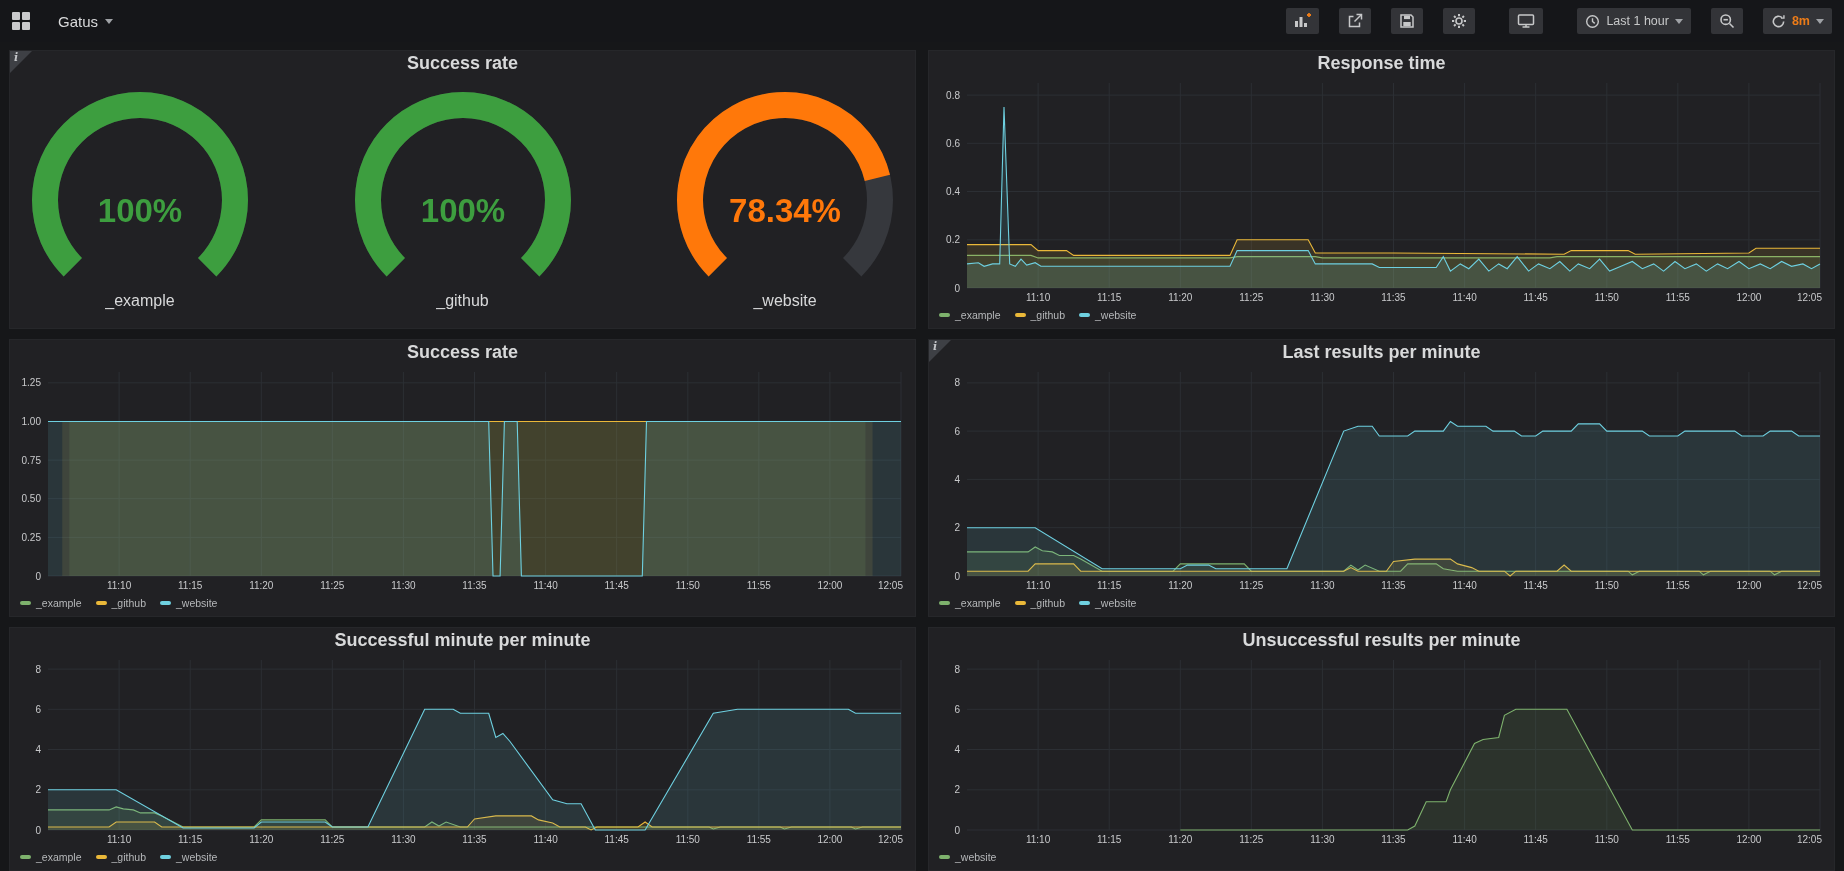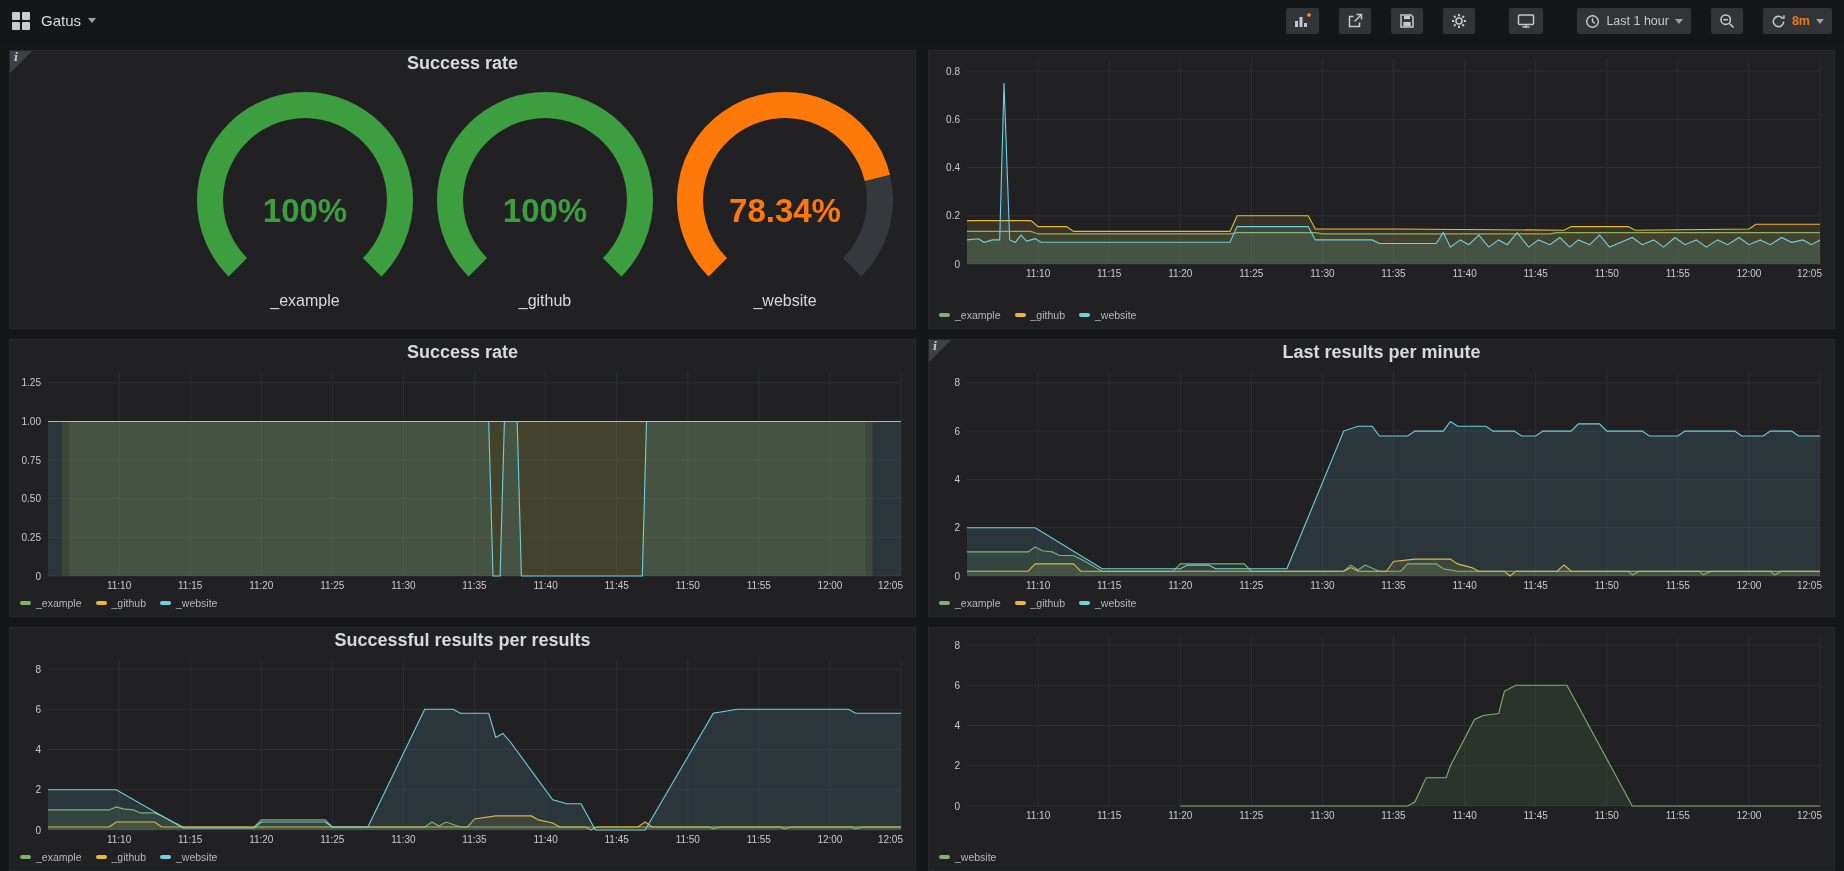--- a/index.html
+++ b/index.html
@@ -8,7 +8,7 @@
 
   
   .navbar{height:42px;display:flex;align-items:center;justify-content:space-between;padding:0 12px;background:#151619}
-  .nav-left{display:flex;align-items:flex-start;gap:11px}
+  .nav-left{display:flex;align-items:center;gap:28px}
   .grid-icon{display:grid;grid-template-columns:8px 8px;grid-gap:2px;cursor:pointer}
   .grid-icon i{width:8px;height:8px;background:#c9cacc;border-radius:1px}
   .nav-title{font-size:15px;color:#d8d9da;cursor:pointer;display:flex;align-items:center;gap:7px}

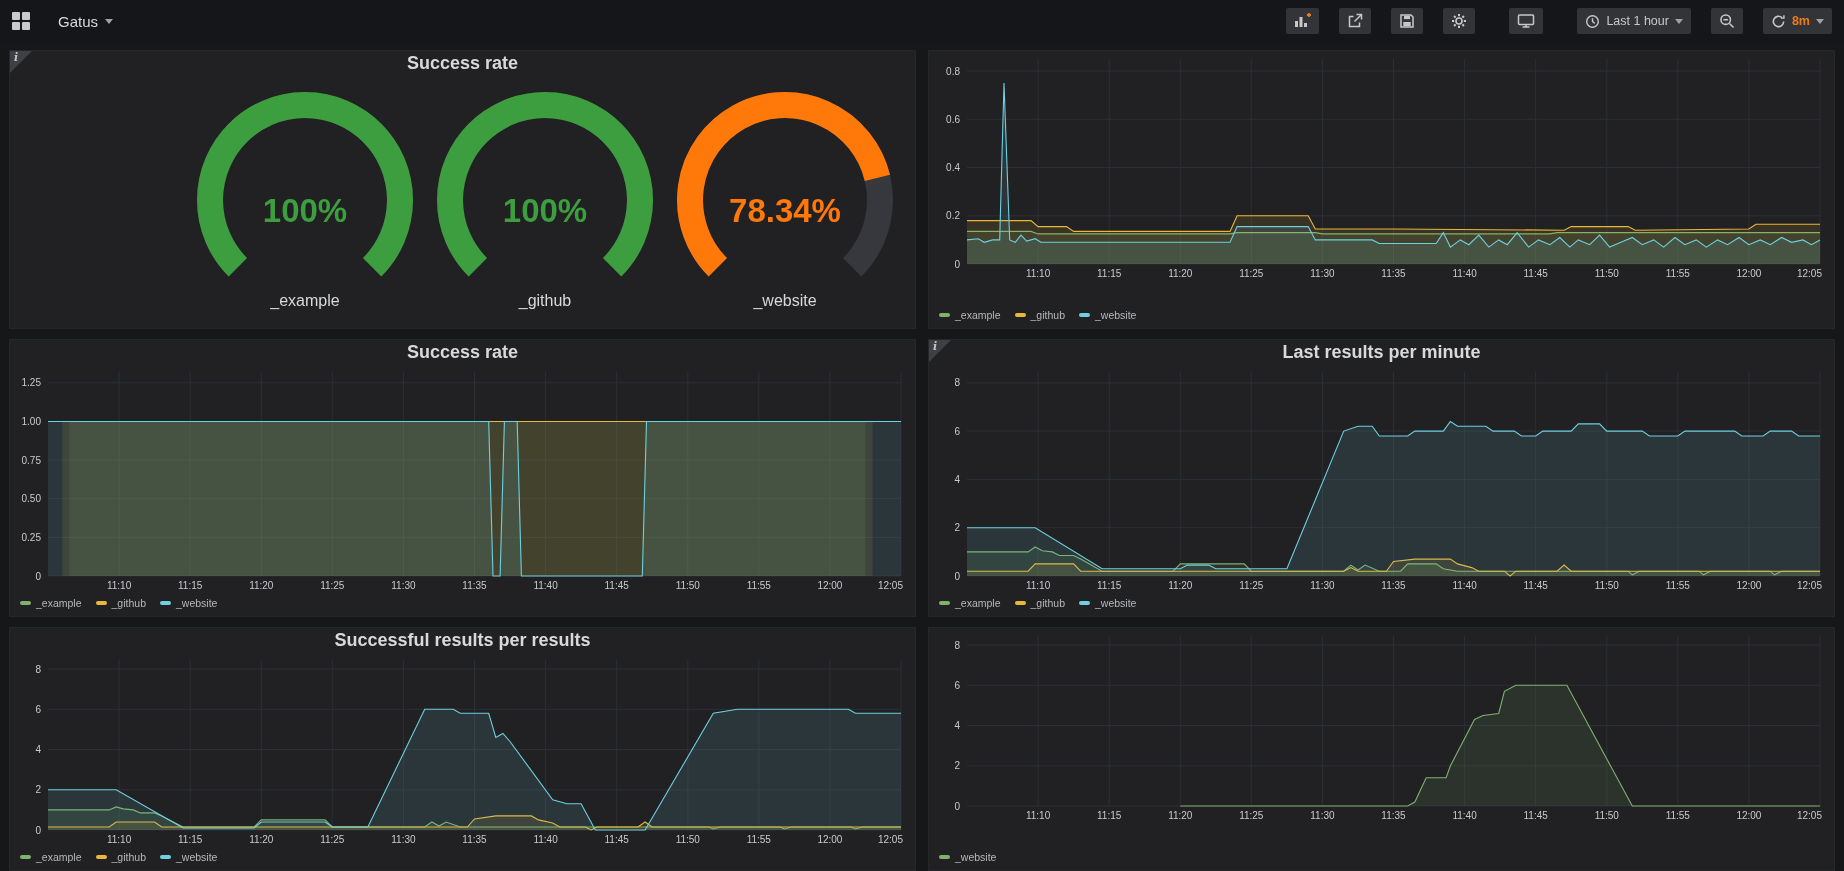--- a/index.html
+++ b/index.html
@@ -156,6 +156,7 @@
   </div>
 
   <div class="panel">
+    <div class="panel-title">Response time</div>
     <div class="chart-area"><svg width="905" height="231">
           <line x1="38" y1="213.0" x2="891" y2="213.0" stroke="#2c2f34"></line>
           <text x="31" y="216.5" fill="#c9cacc" font-size="10" text-anchor="end">0</text>

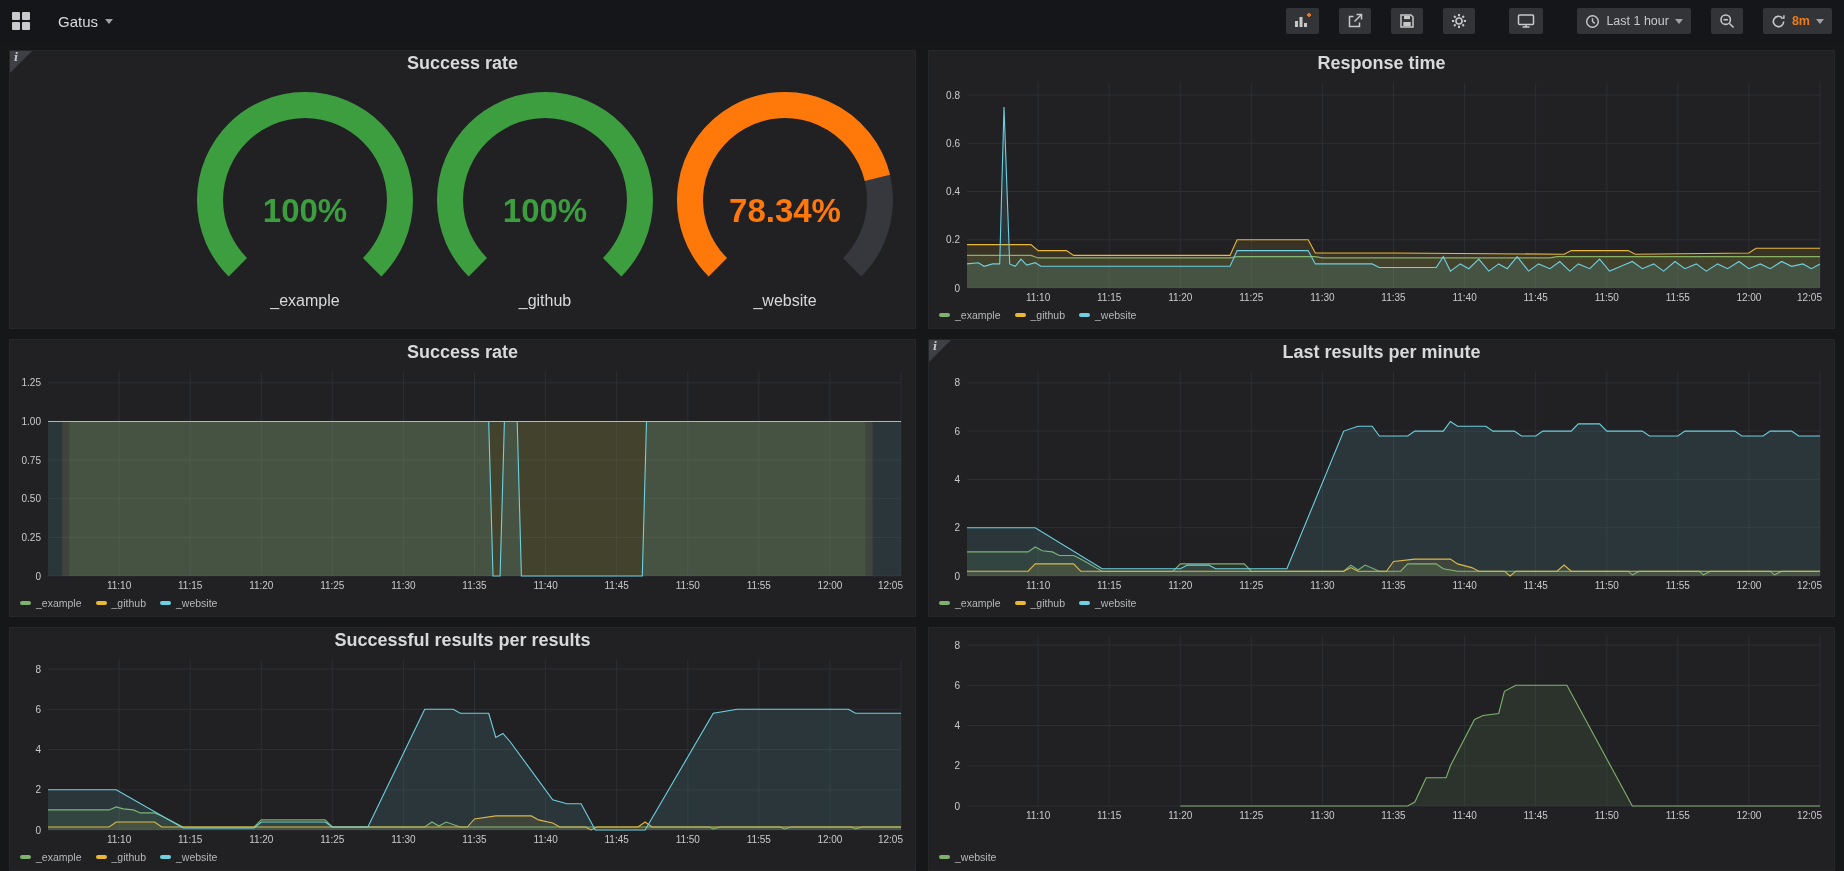--- a/index.html
+++ b/index.html
@@ -34,7 +34,7 @@
   .corner-info b{position:absolute;top:-22px;left:4px;font-size:11px;font-style:italic;color:#c3c5c8;font-family:"DejaVu Serif",serif}
 
   
-  .gauge-row{flex:1;display:flex;align-items:center;justify-content:flex-end;padding:2px 10px 8px}
+  .gauge-row{flex:1;display:flex;align-items:center;justify-content:space-between;padding:2px 10px 8px}
   .gauge{display:flex;flex-direction:column;align-items:center}
   .gauge-label{font-size:16px;color:#d8d9da;margin-top:2px}
 </style>

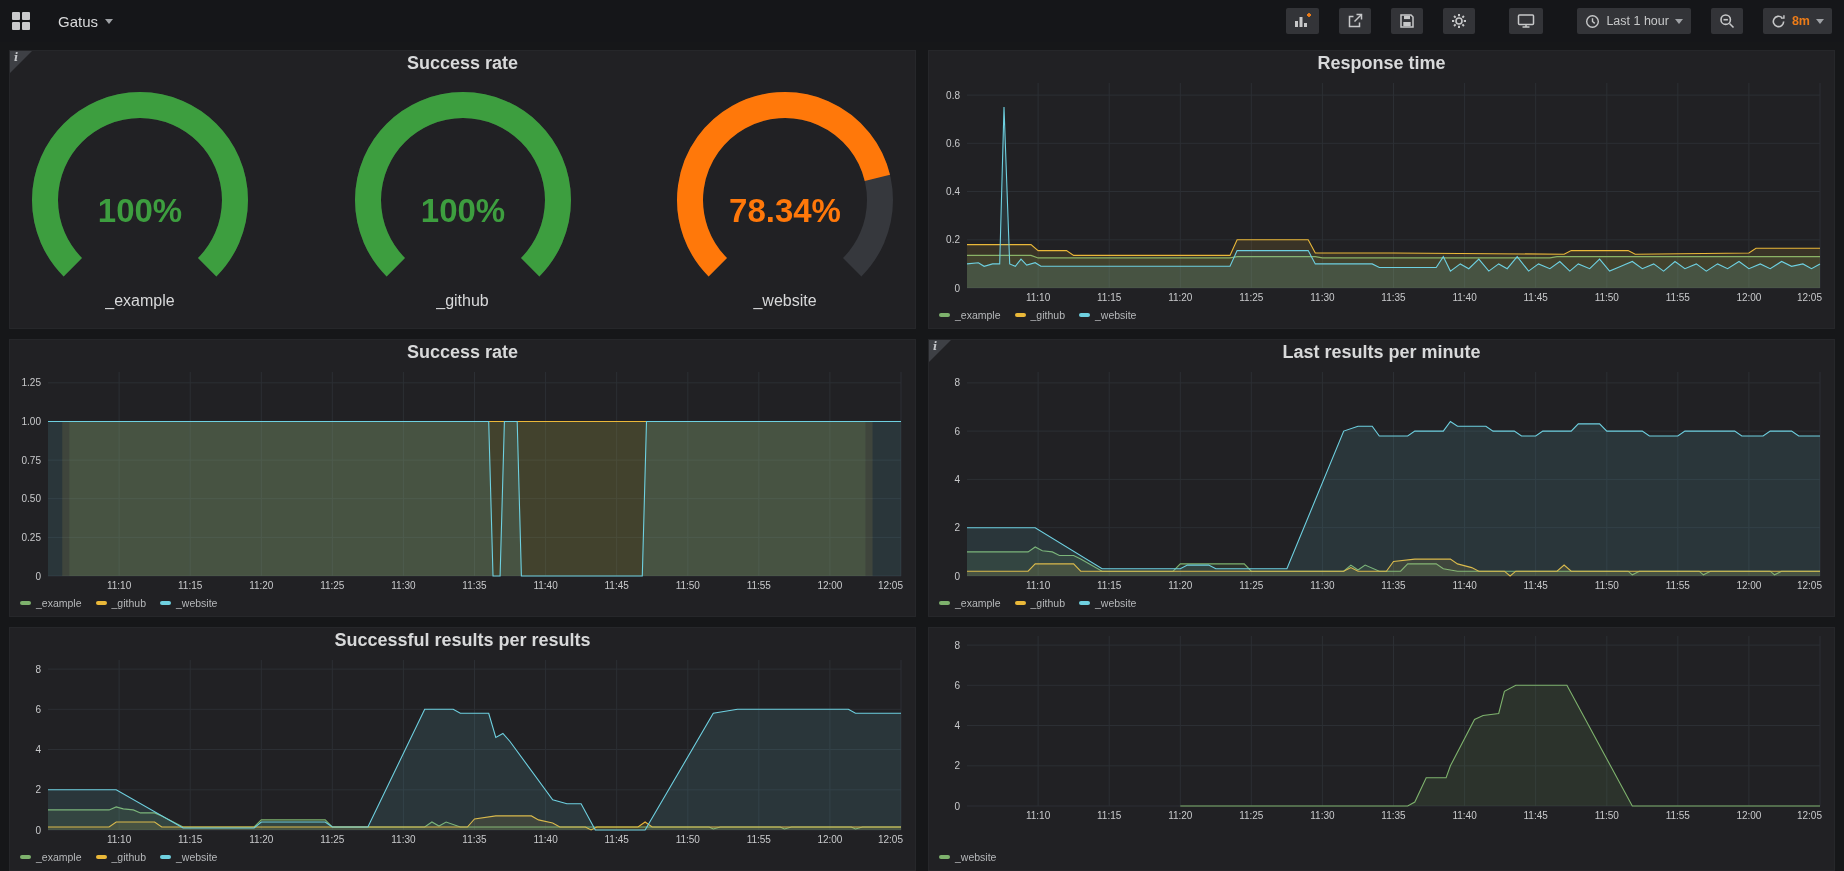--- a/index.html
+++ b/index.html
@@ -314,7 +314,7 @@
   </div>
 
   <div class="panel">
-    <div class="panel-title">Successful results per results</div>
+    <div class="panel-title">Successful minute per minute</div>
     <div class="chart-area"><svg width="905" height="196">
           <line x1="38" y1="178.0" x2="891" y2="178.0" stroke="#2c2f34"></line>
           <text x="31" y="181.5" fill="#c9cacc" font-size="10" text-anchor="end">0</text>

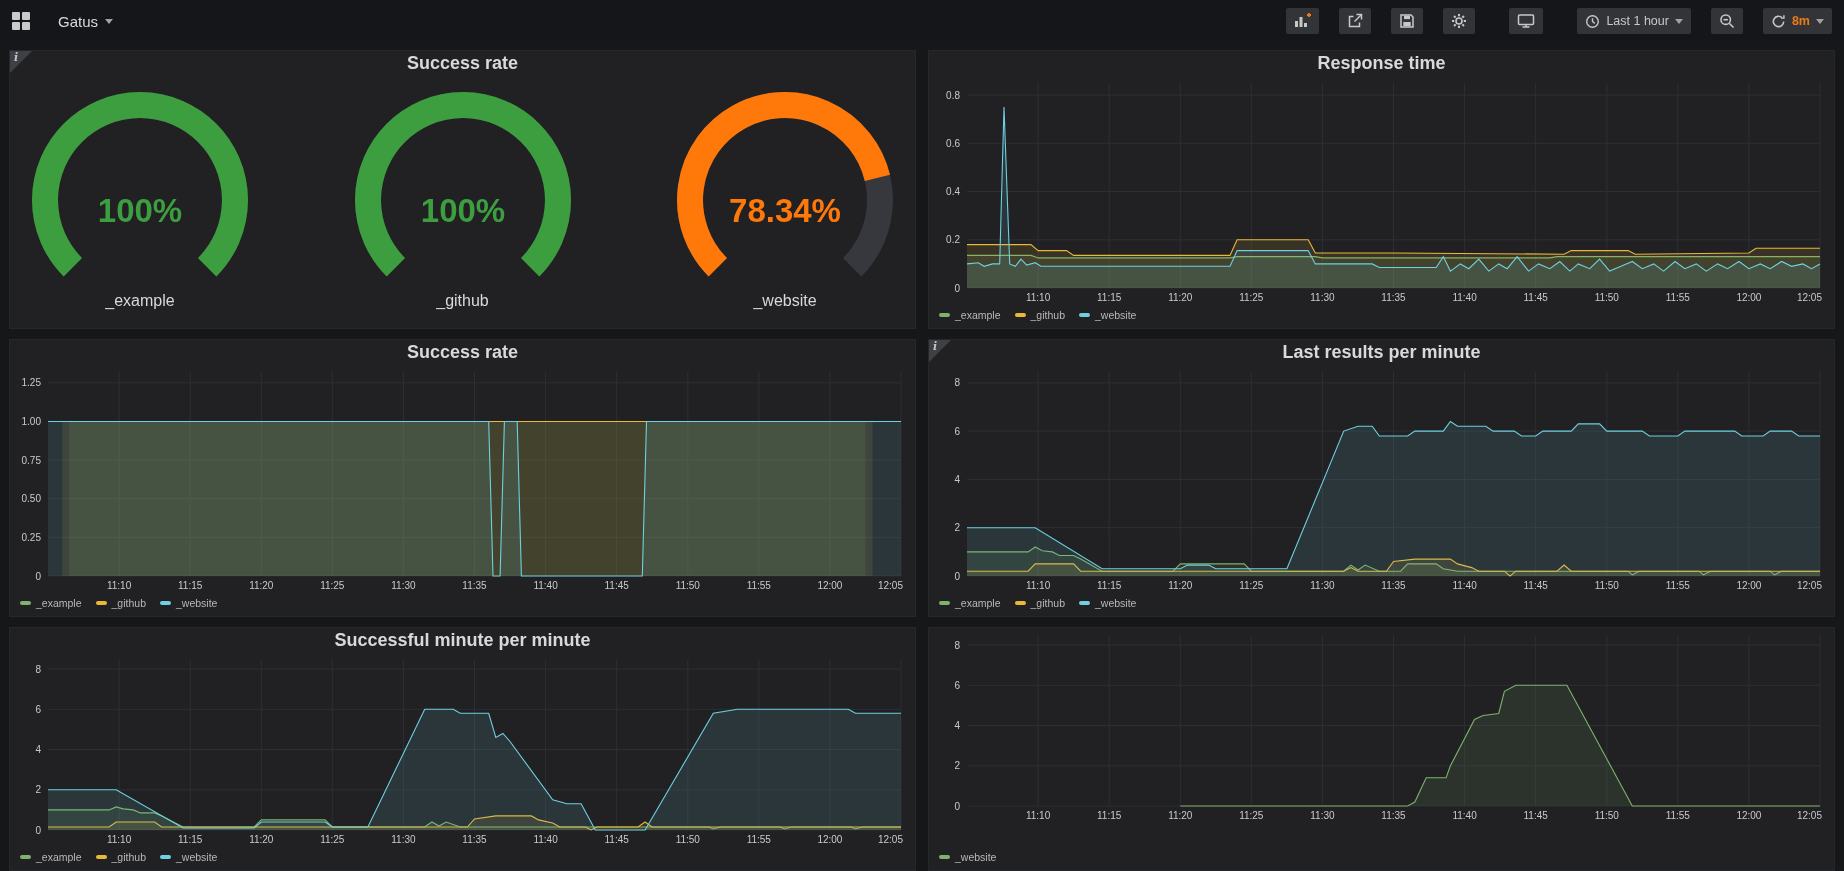--- a/index.html
+++ b/index.html
@@ -365,6 +365,7 @@
   </div>
 
   <div class="panel">
+    <div class="panel-title">Unsuccessful results per minute</div>
     <div class="chart-area"><svg width="905" height="196">
           <line x1="38" y1="178.0" x2="891" y2="178.0" stroke="#2c2f34"></line>
           <text x="31" y="181.5" fill="#c9cacc" font-size="10" text-anchor="end">0</text>

